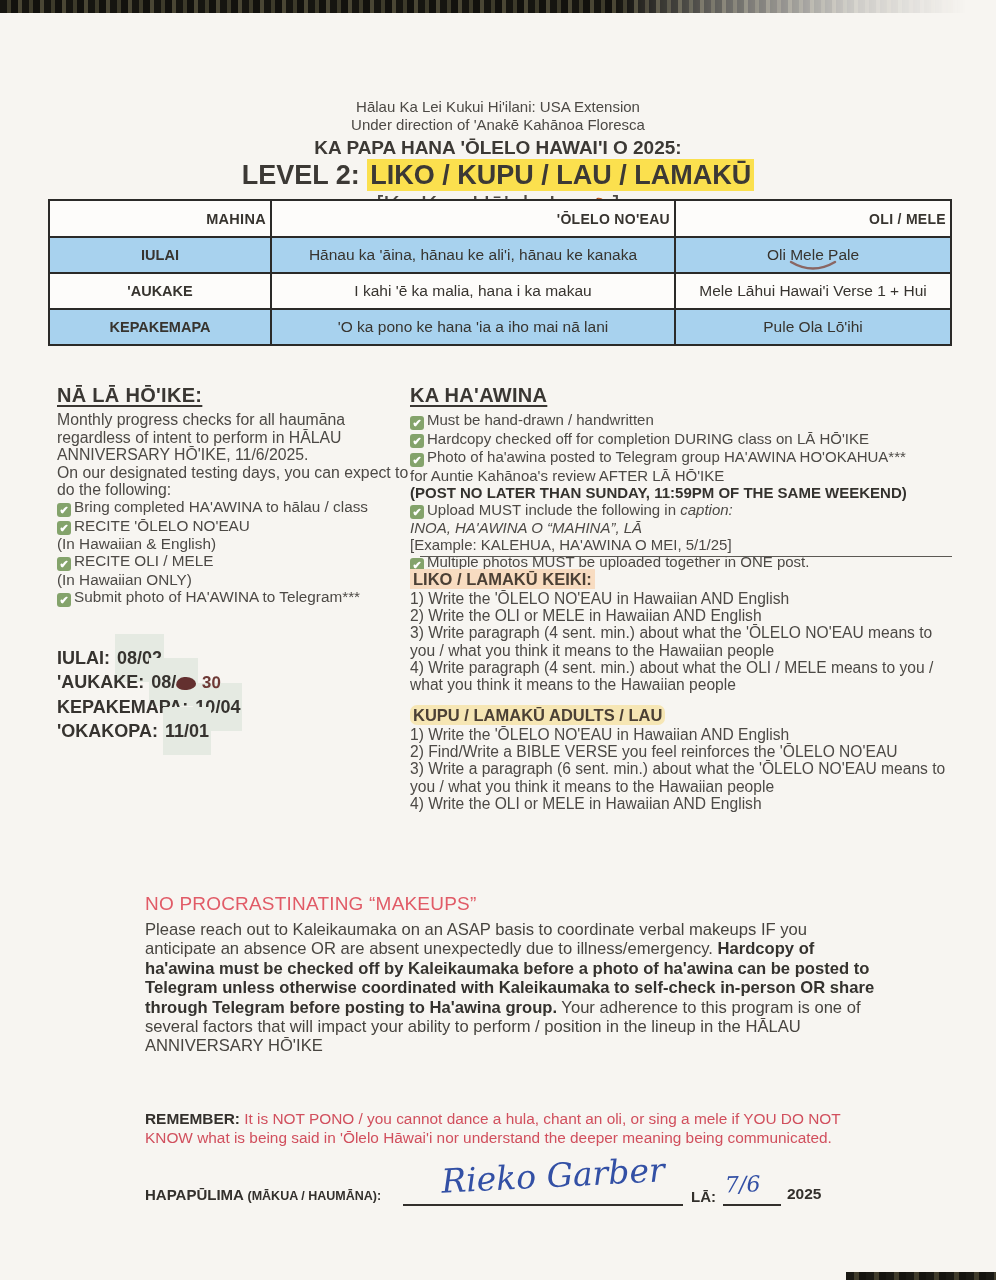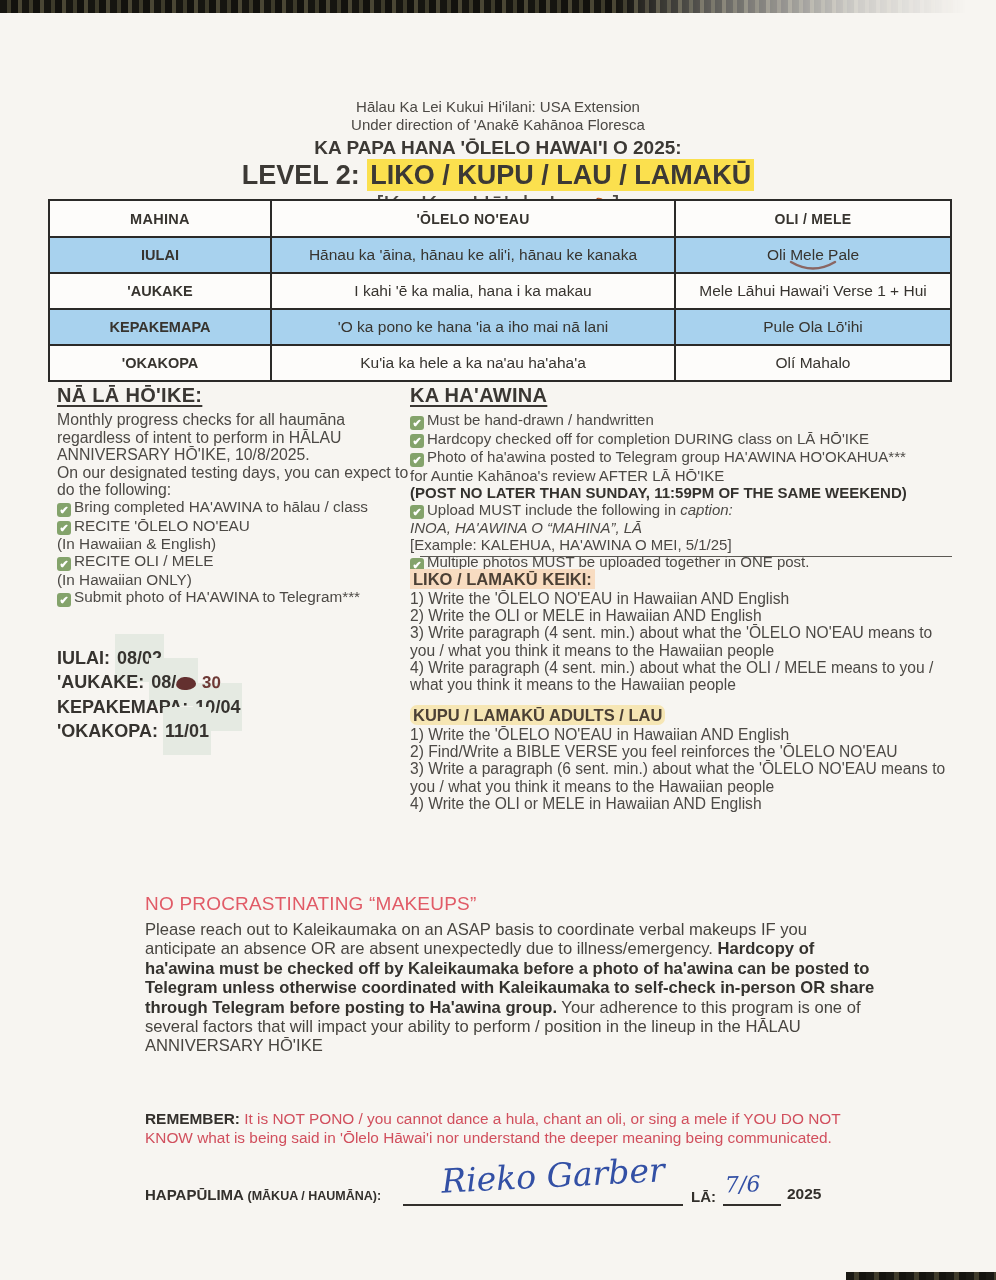--- a/index.html
+++ b/index.html
@@ -26,7 +26,7 @@
   table.sched{position:absolute;top:199px;left:48px;width:904px;border-collapse:collapse;table-layout:fixed;}
   table.sched td,table.sched th{border:2px solid #2b2a28;text-align:center;vertical-align:middle;
     font-size:15.5px;color:#37342f;padding:0 4px;height:34px;background:#fdfcfa;}
-  table.sched th{font-size:14px;font-weight:600;letter-spacing:.3px;height:35px;}
+  table.sched th{font-size:14px;font-weight:600;letter-spacing:.3px;height:35px;text-align:right;}
   table.sched .c1{width:212px;font-weight:600;font-size:14.5px;}
   table.sched .c3{width:266px;}
   tr.blue td{background:#a8d2ee;}

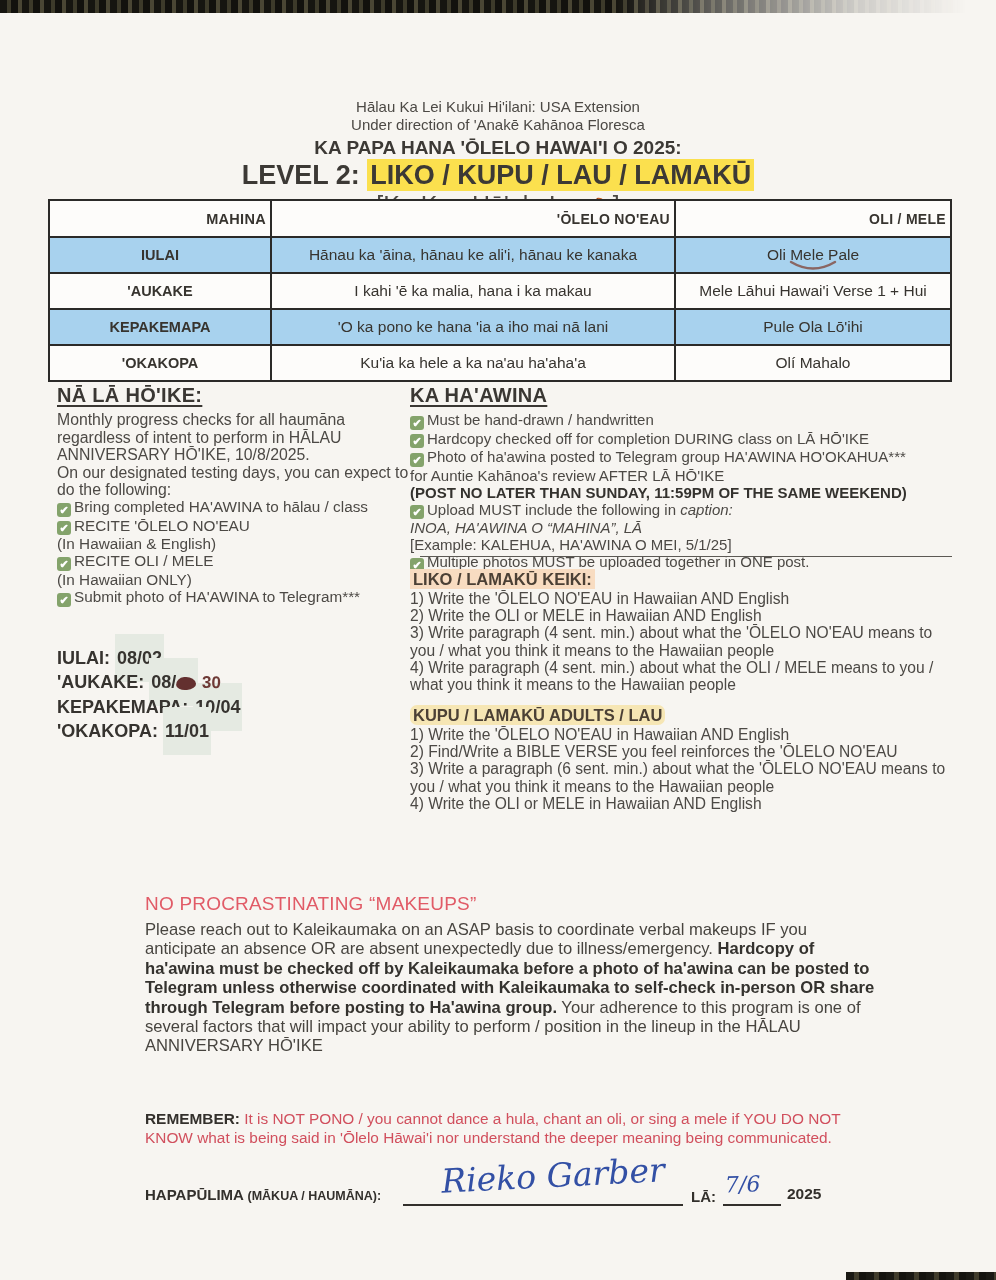--- a/index.html
+++ b/index.html
@@ -128,11 +128,6 @@
       <td>'O ka pono ke hana 'ia a iho mai nā lani</td>
       <td class="c3">Pule Ola Lō'ihi</td>
     </tr>
-    <tr>
-      <td class="c1">'OKAKOPA</td>
-      <td>Ku'ia ka hele a ka na'au ha'aha'a</td>
-      <td class="c3">Olí Mahalo</td>
-    </tr>
   </tbody>
     </table>
 

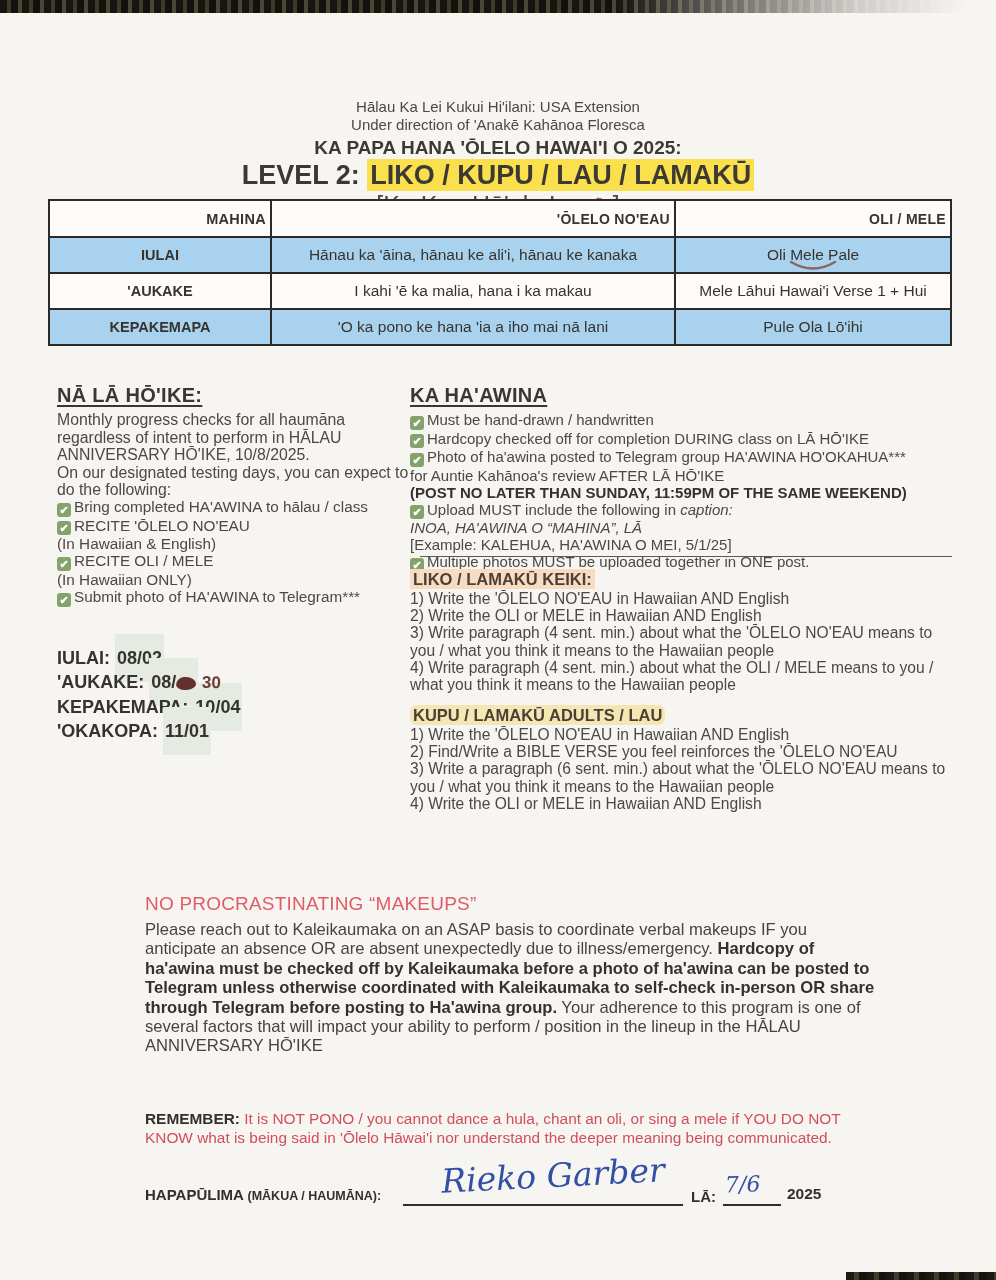--- a/index.html
+++ b/index.html
@@ -133,7 +133,7 @@
 
   <div class="leftcol">
     <div class="sec-title">NĀ LĀ HŌ'IKE:</div>
-    <div class="body-txt">Monthly progress checks for all haumāna regardless of intent to perform in HĀLAU ANNIVERSARY HŌ'IKE, 10/8/2025.</div>
+    <div class="body-txt">Monthly progress checks for all haumāna regardless of intent to perform in HĀLAU ANNIVERSARY HŌ'IKE, 11/6/2025.</div>
     <div class="body-txt">On our designated testing days, you can expect to do  the following:</div>
 
     <div class="left-check">

